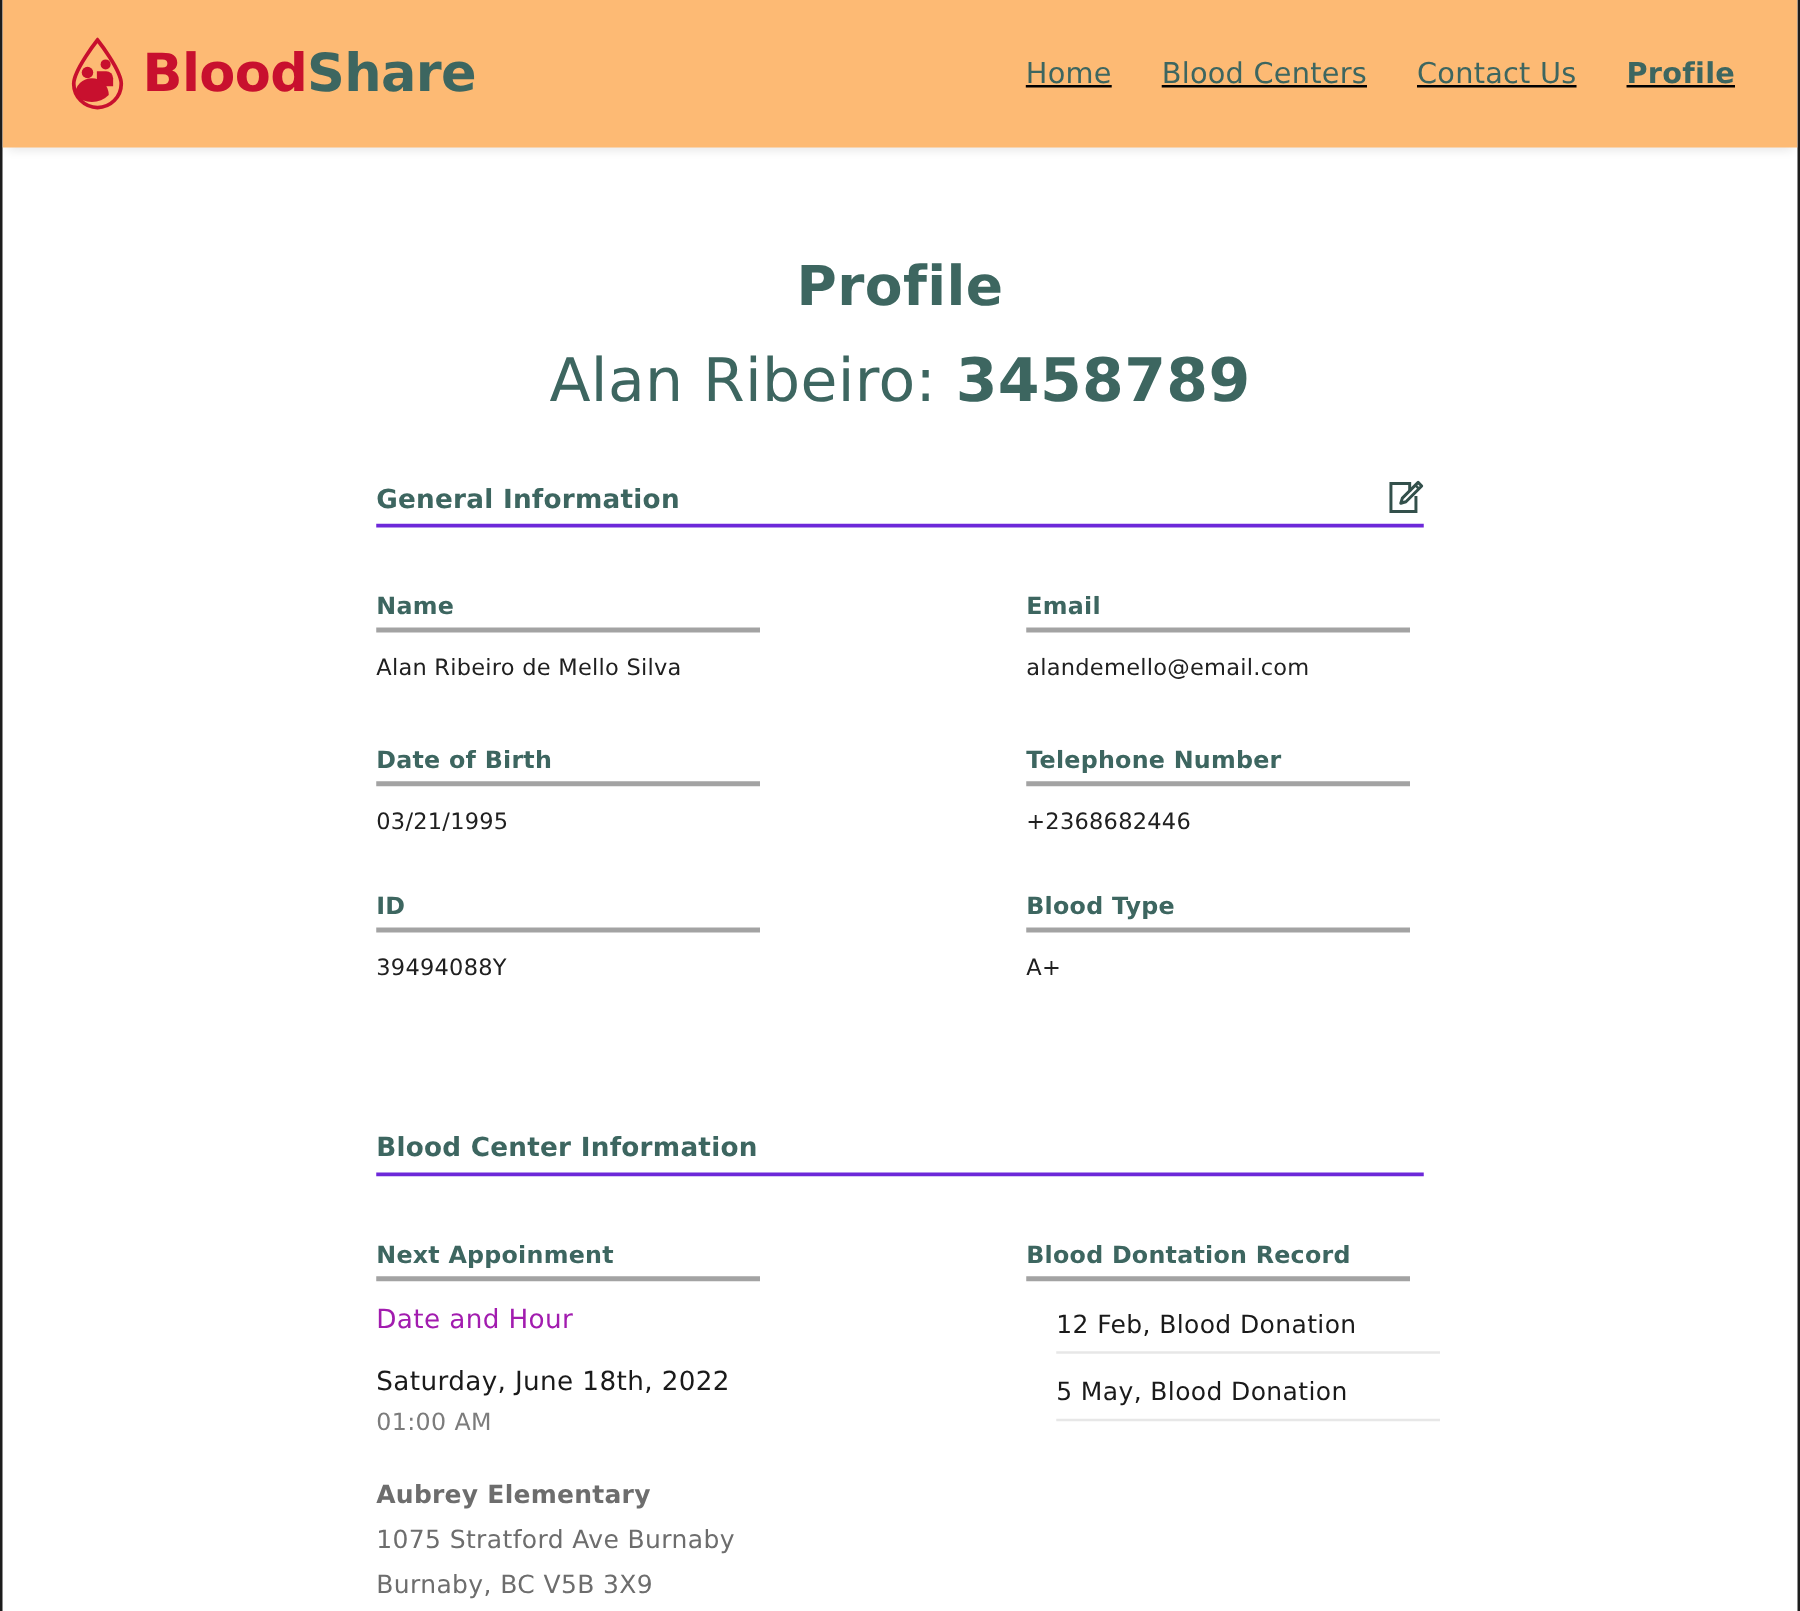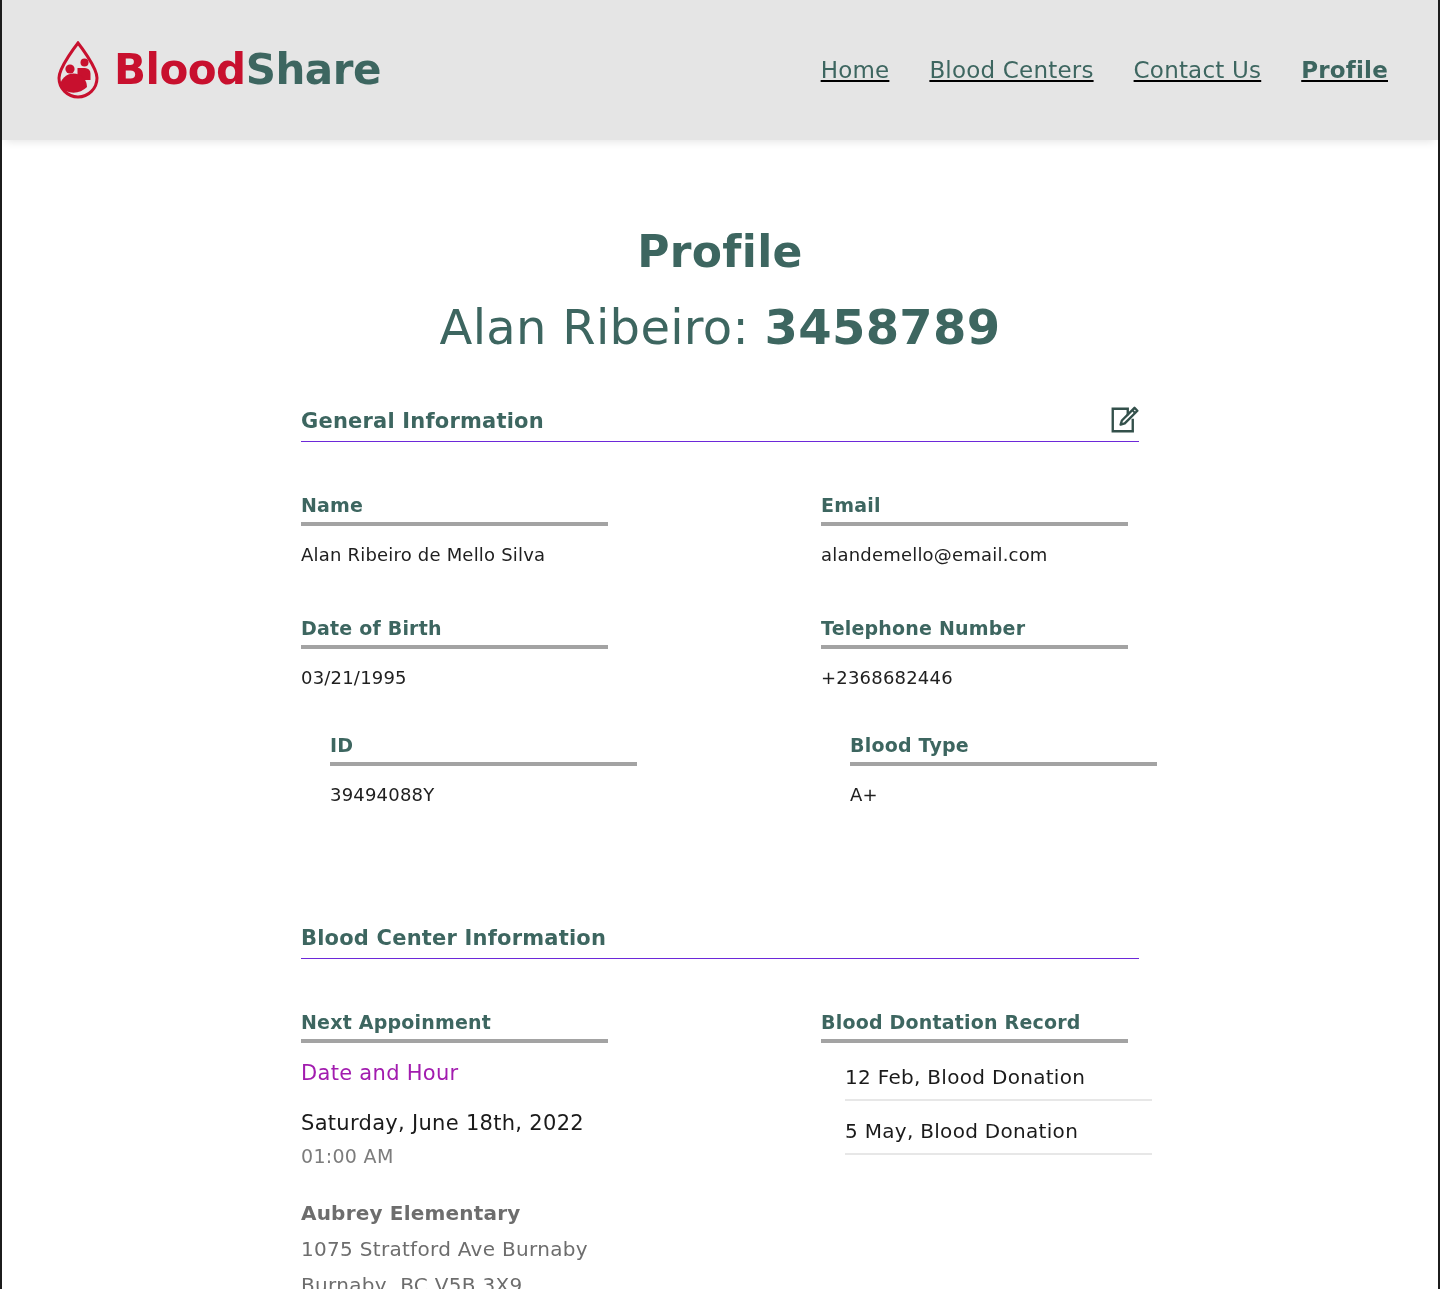--- a/index.html
+++ b/index.html
@@ -22,8 +22,8 @@
   
   .site-header {
     position: relative;
-    height: 140px;
-    background: #e5e5e5;
+    height: 118px;
+    background: #fdba74;
     display: flex;
     align-items: center;
     justify-content: space-between;

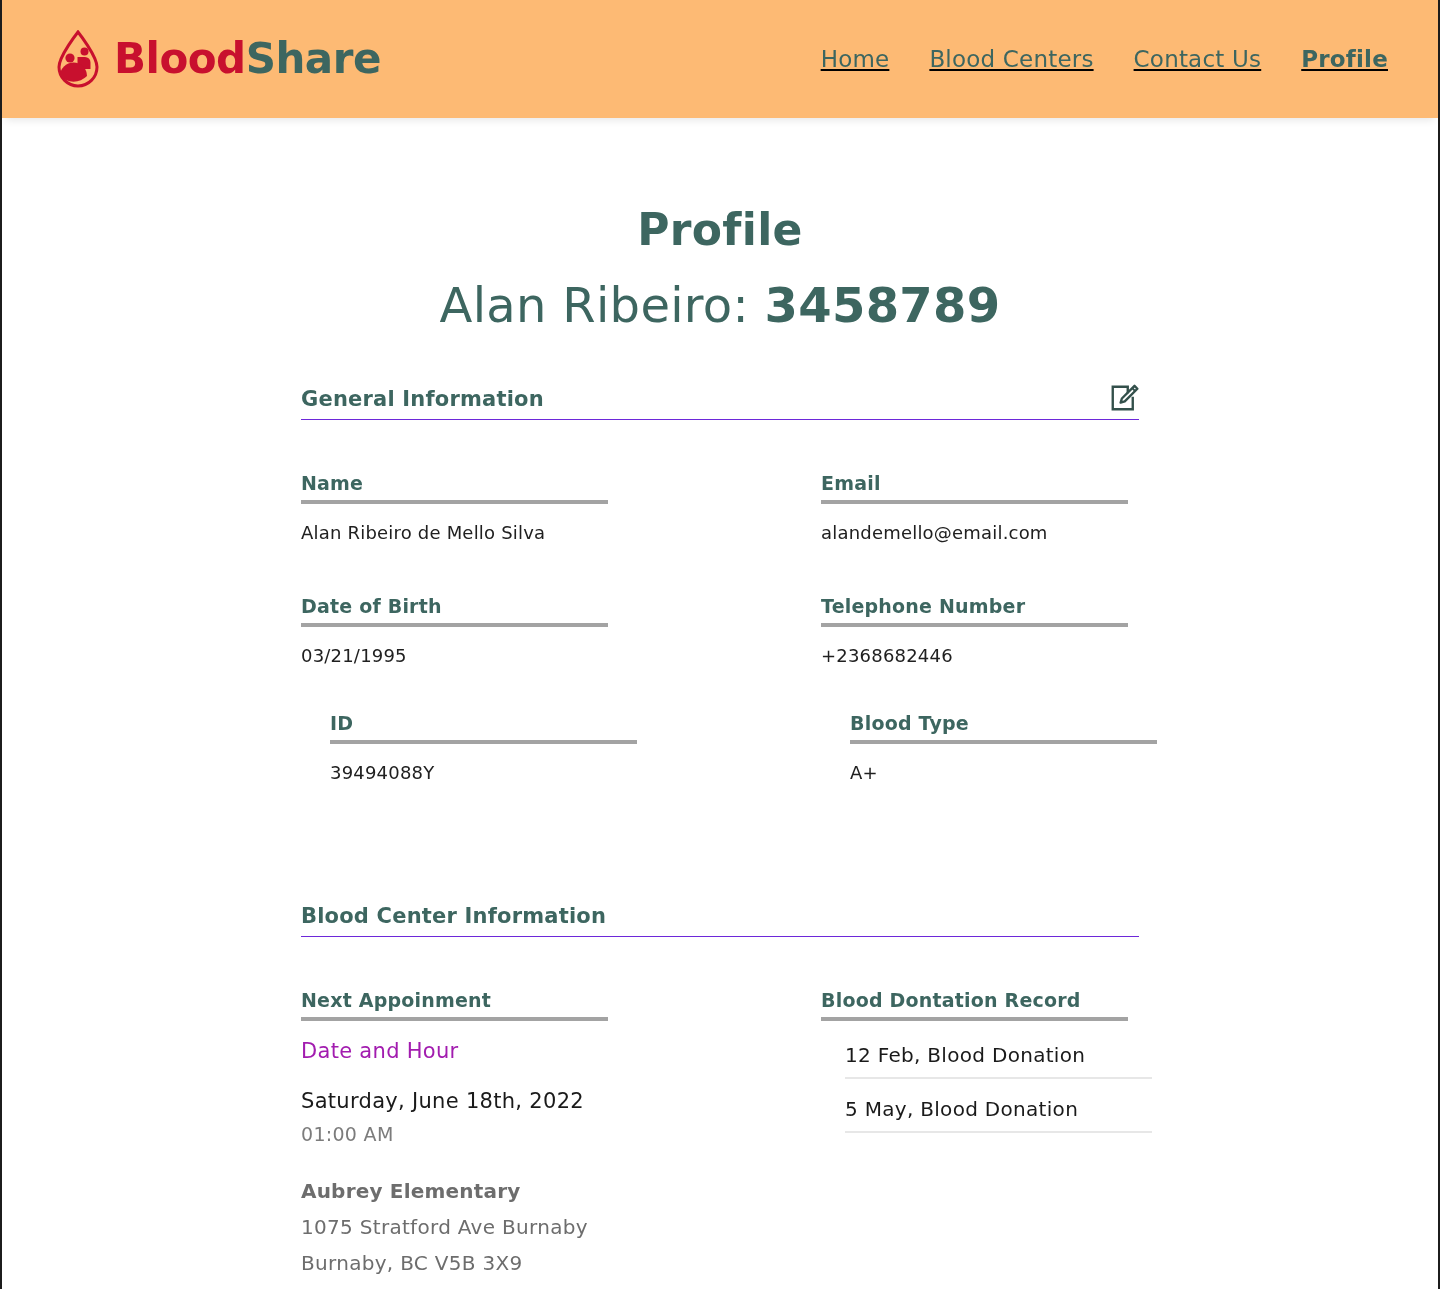--- a/index.html
+++ b/index.html
@@ -95,7 +95,7 @@
     align-items: flex-end;
     justify-content: space-between;
     padding-bottom: 8px;
-    border-bottom: 1px solid #6d28d9;
+    border-bottom: 3px solid #6d28d9;
   }
   .section-title {
     font-size: 21px;

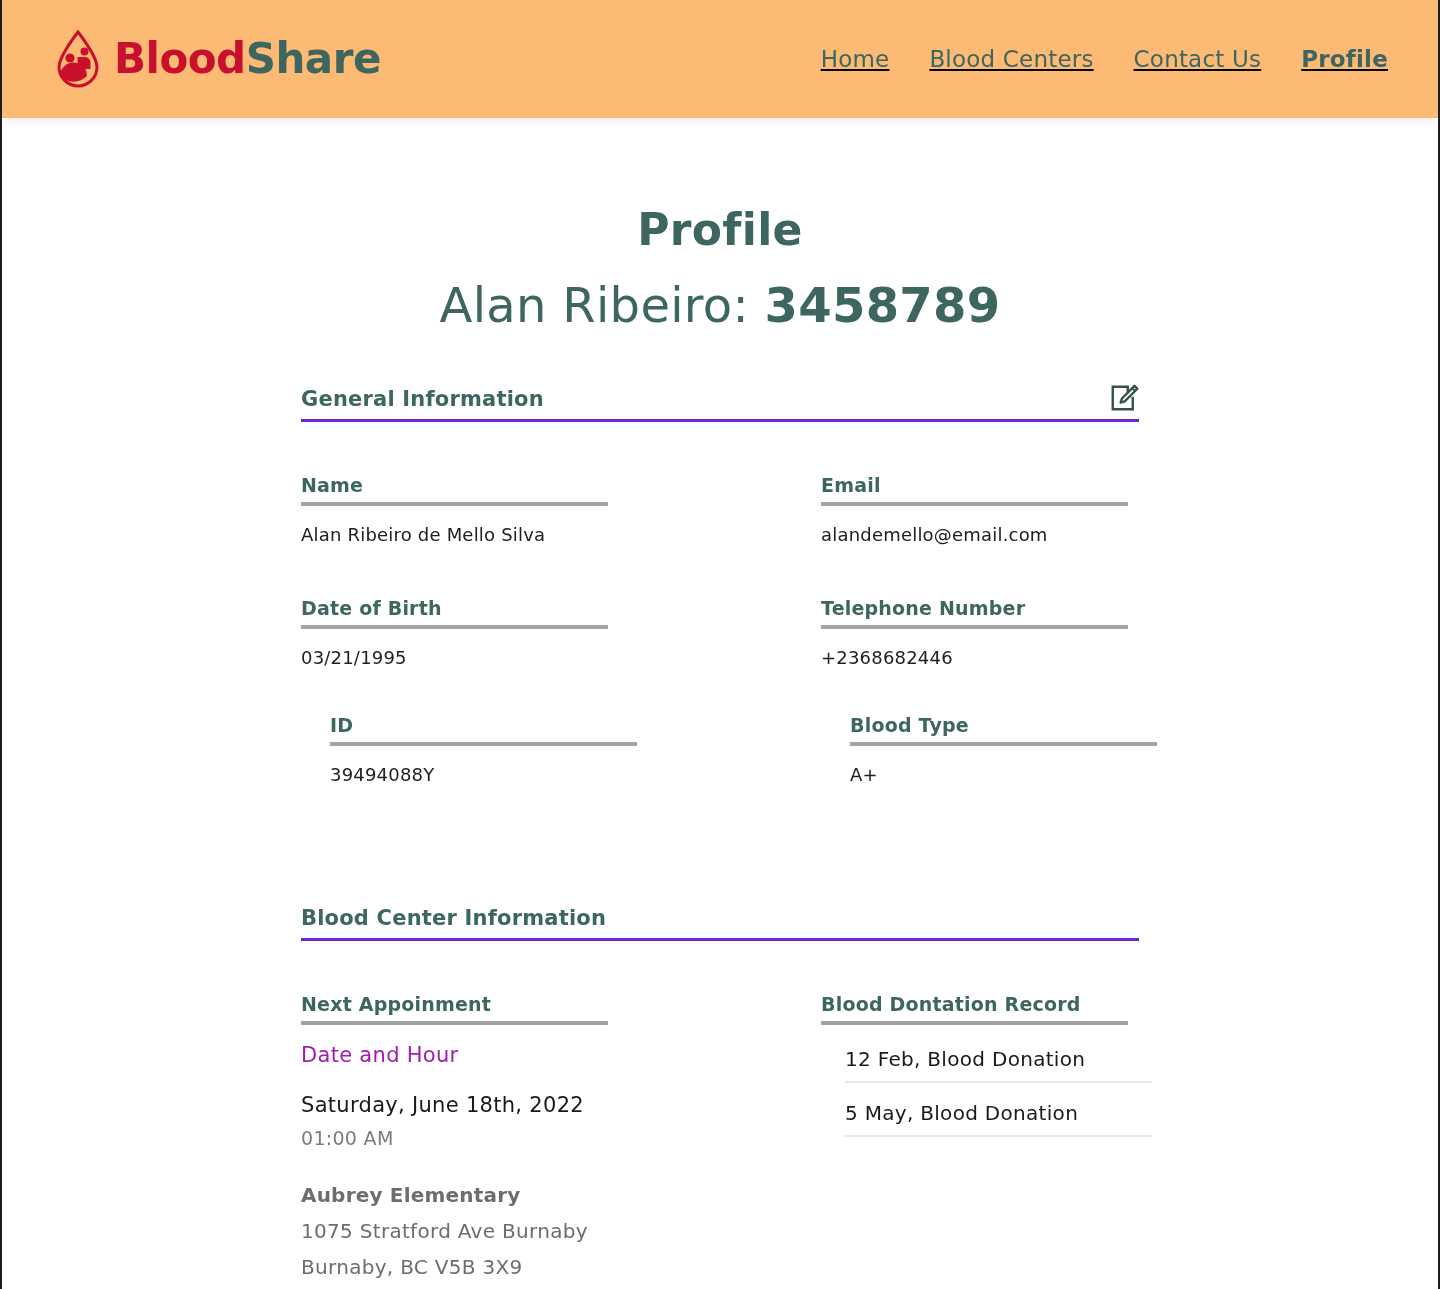--- a/index.html
+++ b/index.html
@@ -117,7 +117,7 @@
     row-gap: 0;
   }
   .field { padding-top: 52px; }
-  .field.compact { padding-top: 46px; margin-left: 29px; }
+  .field.compact { padding-top: 46px; }
   .field-label {
     font-size: 19px;
     font-weight: bold;

